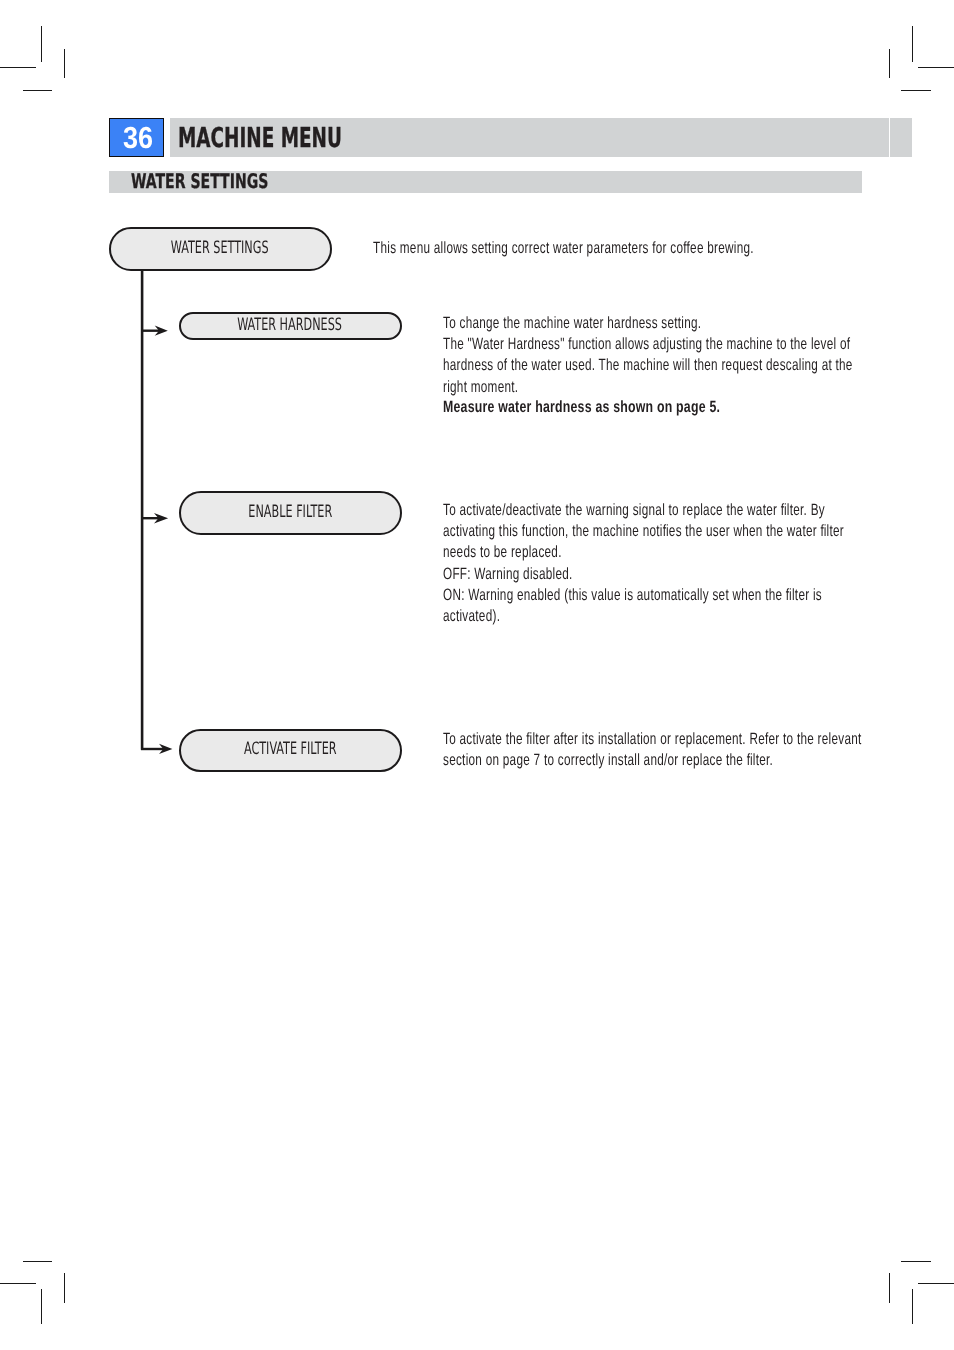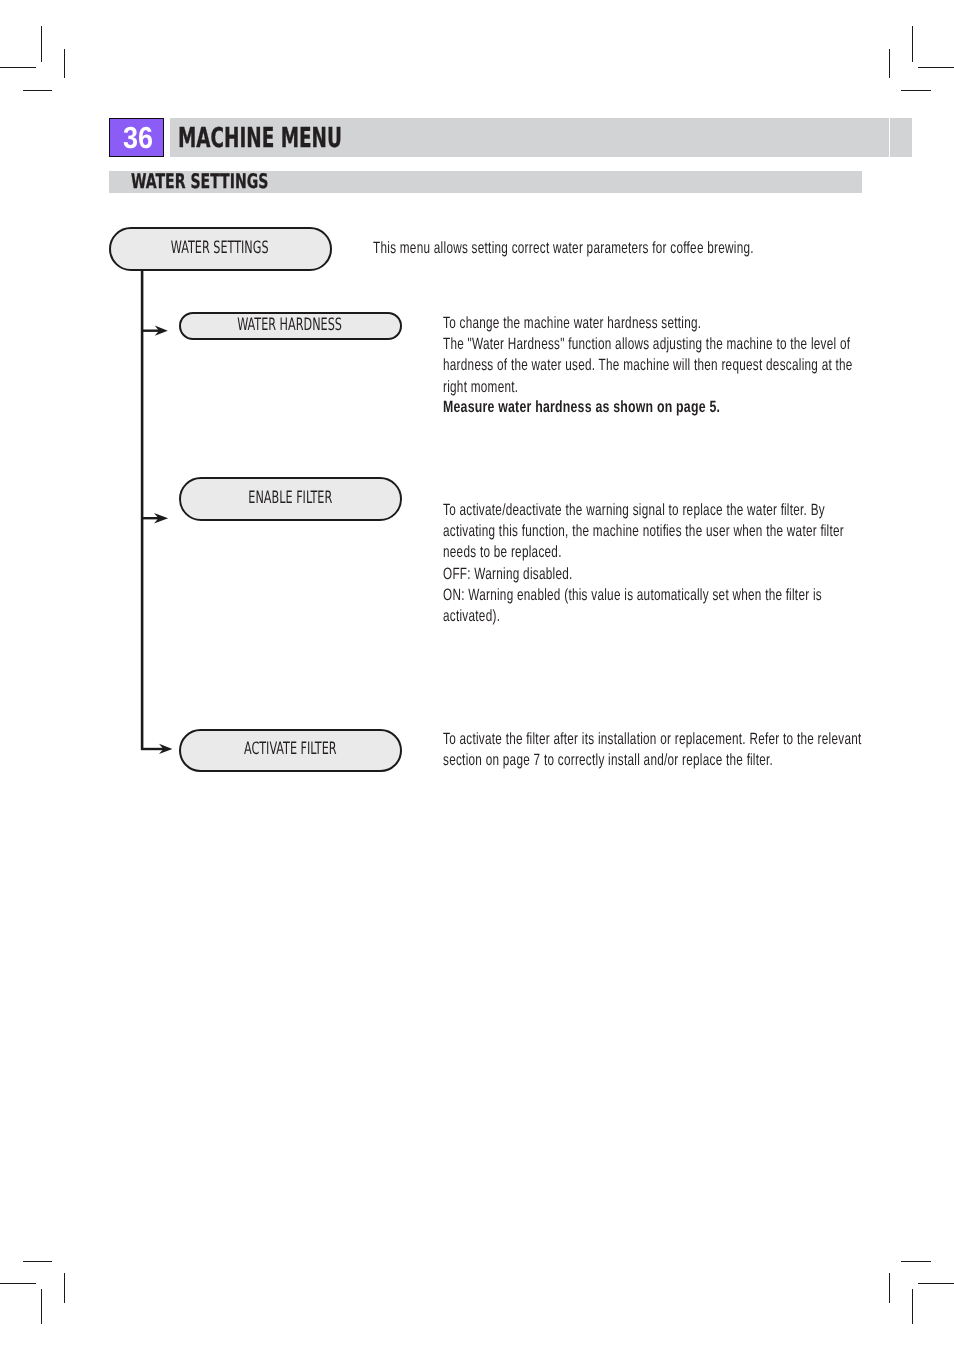--- a/index.html
+++ b/index.html
@@ -10,7 +10,7 @@
   
   .cm{position:absolute;background:#1a1a1a;}
   
-  #pagenum-box{position:absolute;left:109px;top:118px;width:55px;height:39px;background:#8b5cf6;box-sizing:border-box;border:1px solid #100e0f;}
+  #pagenum-box{position:absolute;left:109px;top:118px;width:55px;height:39px;background:#3b82f6;box-sizing:border-box;border:1px solid #100e0f;}
   #pagenum{position:absolute;left:0;top:0;width:55px;height:39px;color:#ffffff;
     font-family:"Liberation Sans",sans-serif;font-weight:bold;
     font-size:30.5px;line-height:39.1px;text-align:center;letter-spacing:0;}

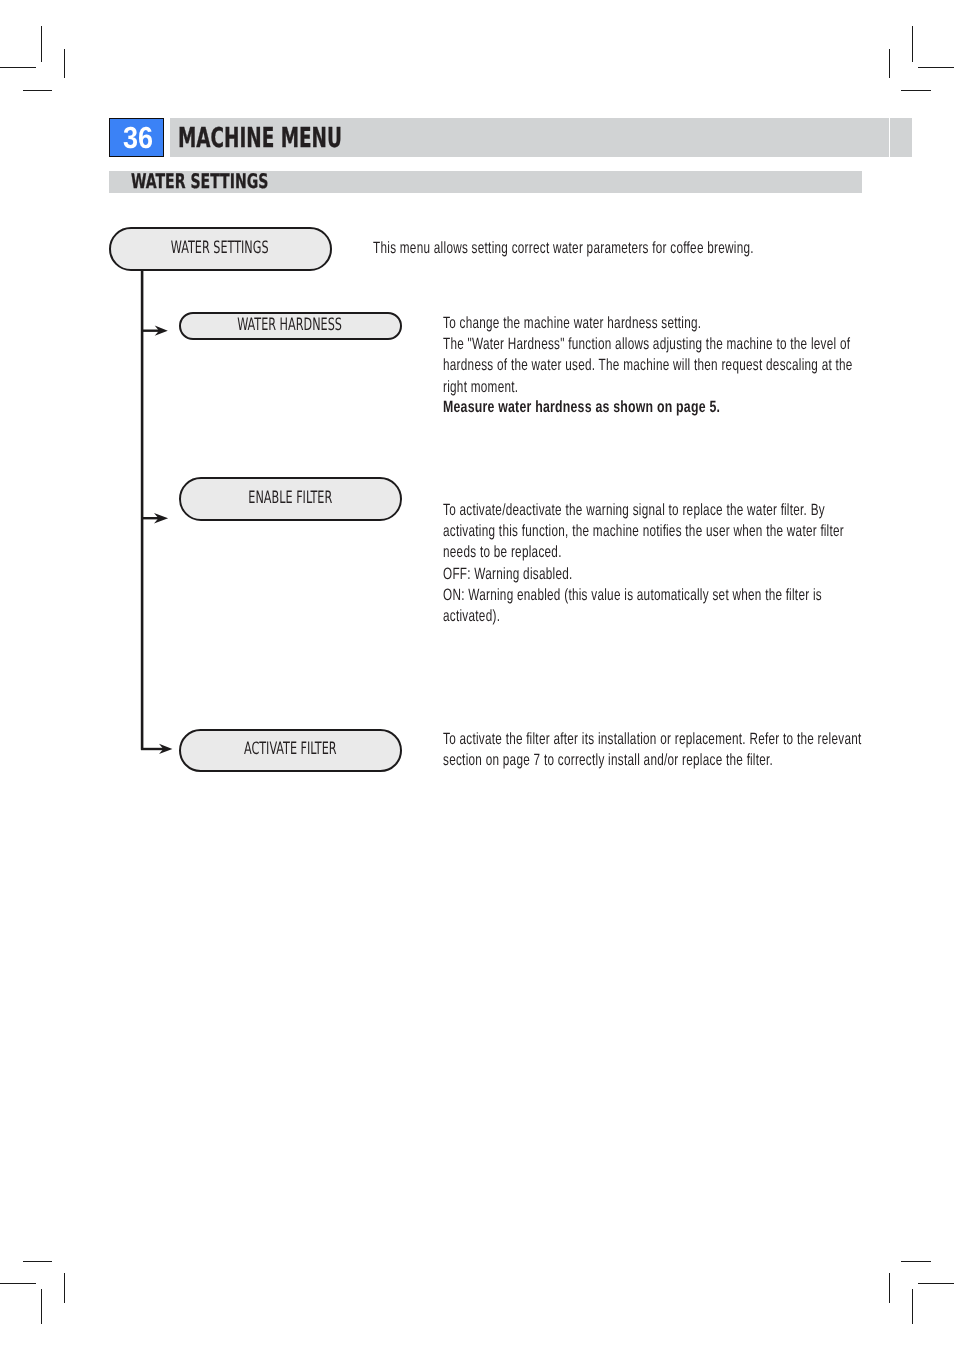--- a/index.html
+++ b/index.html
@@ -104,7 +104,7 @@
 right moment.</span></div>
   <div class="body-text bold-note" style="left:443.4px;top:397.0px;">Measure water hardness as shown on page 5.</div>
 
-  <div class="node" style="left:179.1px;top:477px;width:223.4px;height:43.8px;">
+  <div class="node" style="left:179.1px;top:491px;width:223.4px;height:43.8px;">
     <div class="node-label">
         <span>ENABLE FILTER</span>
       </div>

